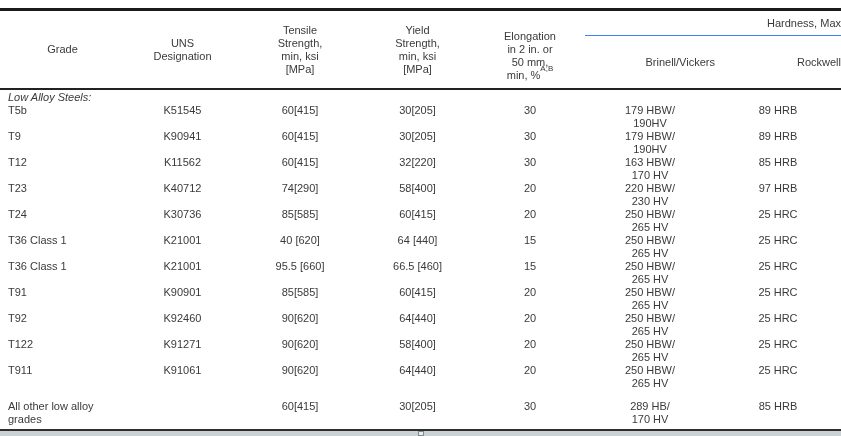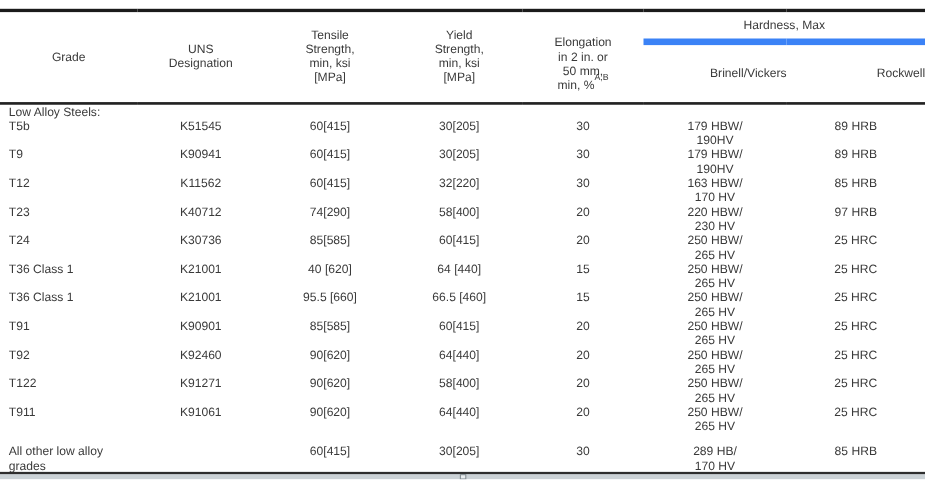--- a/index.html
+++ b/index.html
@@ -31,8 +31,9 @@
   thead th { vertical-align: middle; }
   thead { border-bottom: 2px solid #222222; }
   th.group-hardness {
-    border-bottom: 6px solid #3b82f6;
+    border-bottom: 1px solid #3b82f6;
     height: 24px;
+    text-align: right;
   }
   tr.subhead th { height: 52px; text-align: right; }
   tbody td { vertical-align: top; }

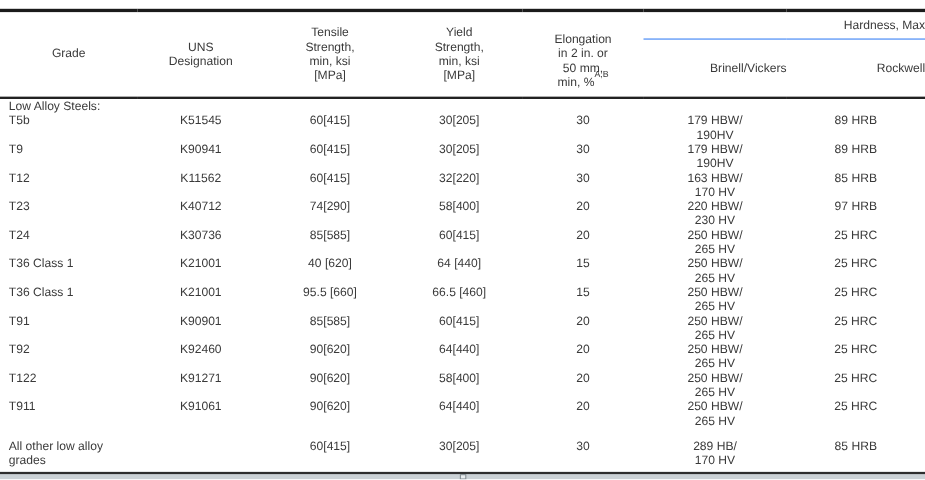--- a/index.html
+++ b/index.html
@@ -39,7 +39,7 @@
   tbody td { vertical-align: top; }
   td.c-grade, th.h-grade-col { }
   td.c-grade { text-align: left; padding-left: 8px; }
-  tr.section td { padding-top: 1px; }
+  tr.section td { font-style: italic; padding-top: 1px; }
   tr.gap td { padding-top: 10px; }
   sup.fnote {
     font-size: 8px;

